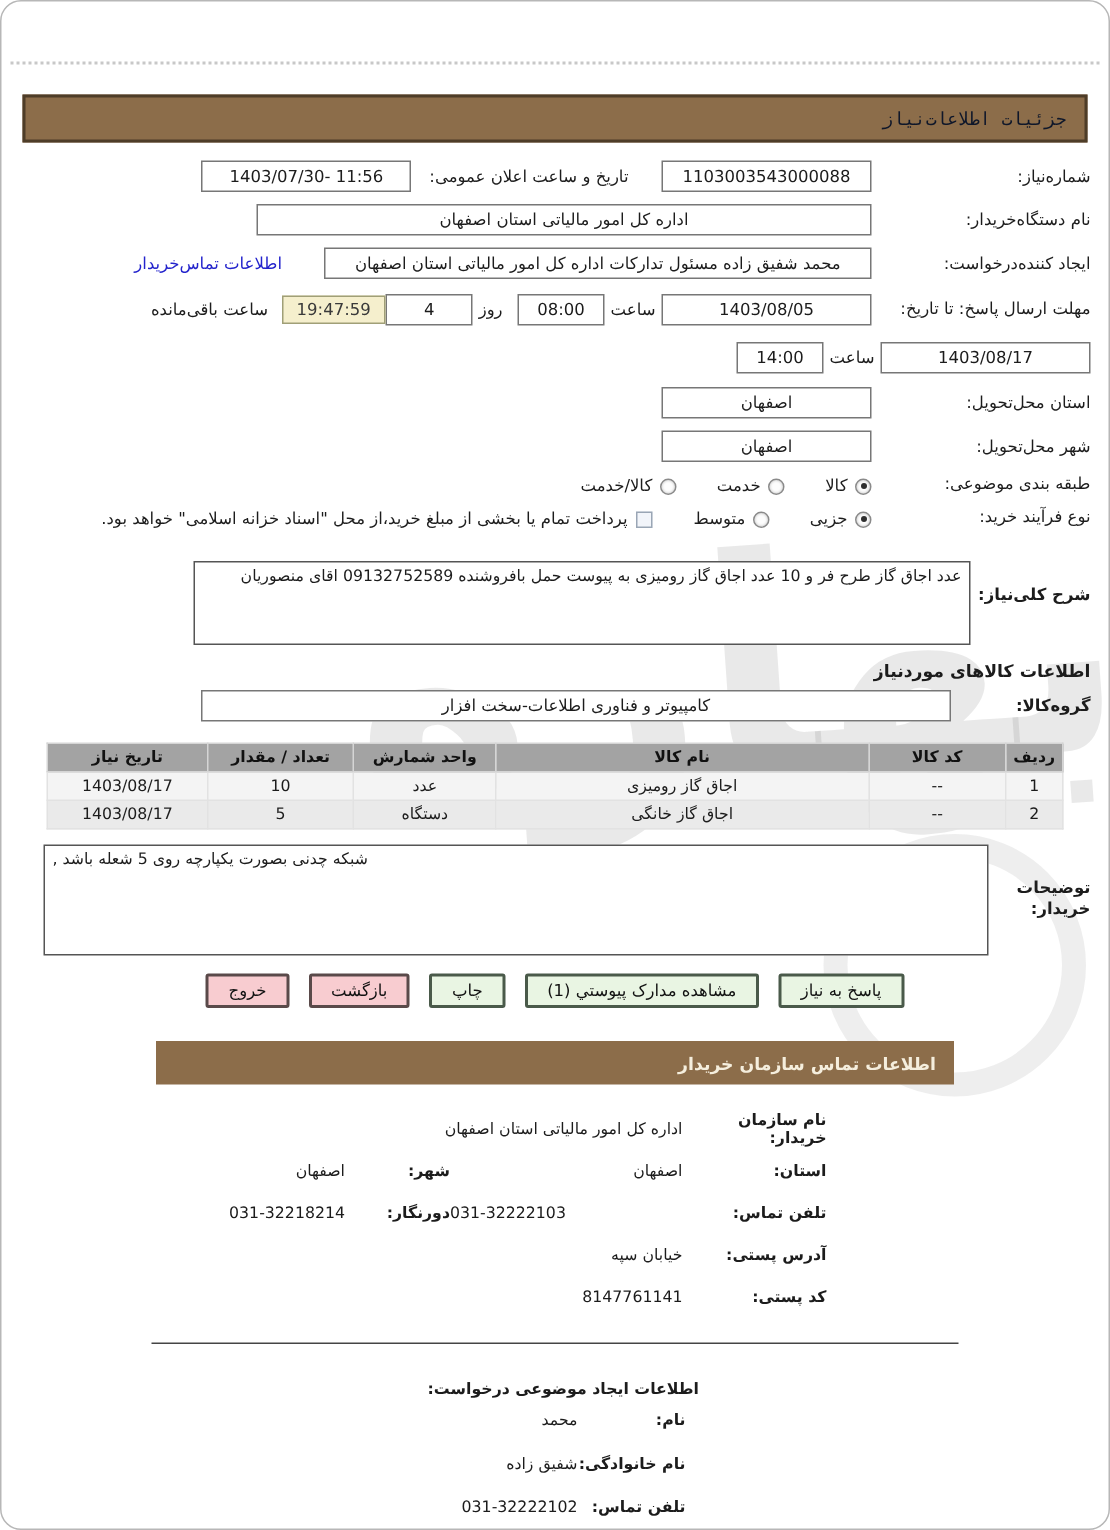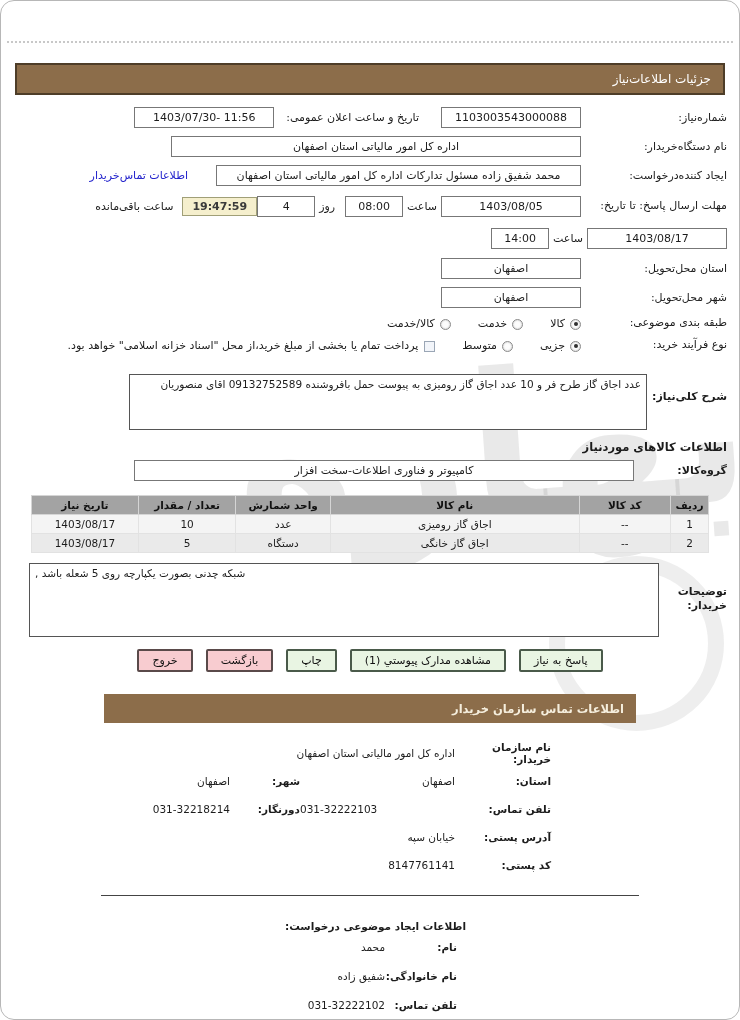--- a/index.html
+++ b/index.html
@@ -22,8 +22,8 @@
   .dotted { position:absolute; top:40px; left:6px; right:6px; border-top:2px dotted #c8c8c8; }
   .bar1 {
     position:relative; z-index:2; margin:62px 14px 0; height:32px;
-    background:#8c6d4a; border:2px solid #4e3d28; color:#ffffff;
-    display:flex; align-items:center; padding:0 12px; font-size:12px;
+    background:#8c6d4a; border:2px solid #4e3d28; color:#0f172a;
+    display:flex; align-items:center; padding:0 12px; font-size:12px;font-family:Liberation Mono, monospace;
   }
   .bar2 {
     position:relative; z-index:2; margin:22px auto 0; width:532px; height:29px;

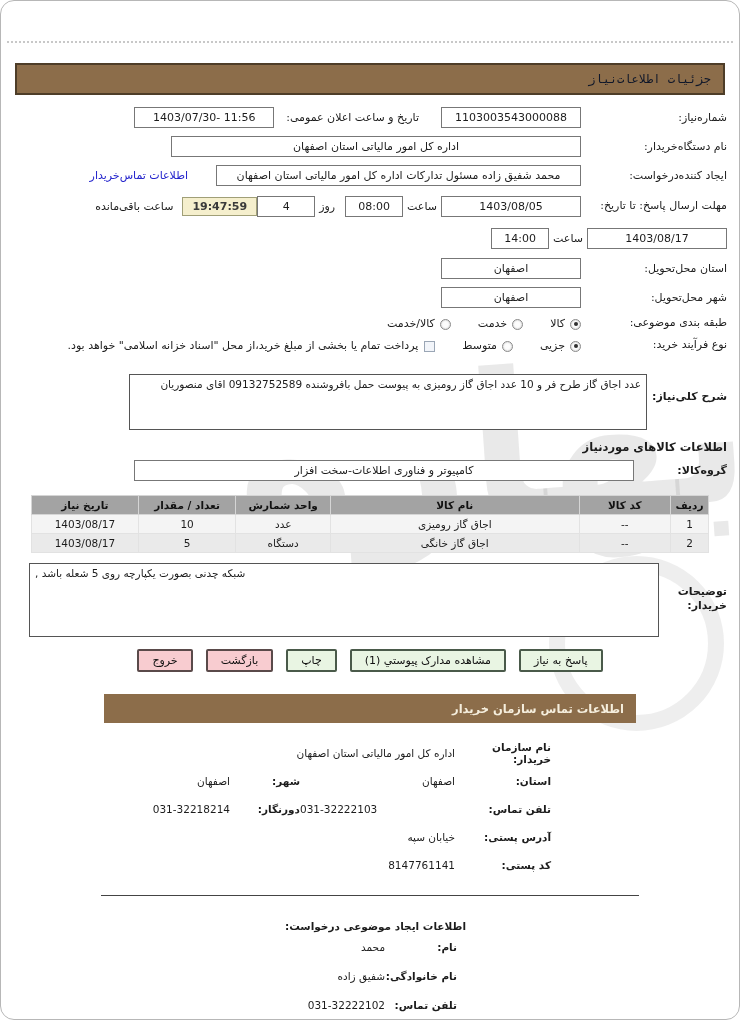--- a/index.html
+++ b/index.html
@@ -48,7 +48,7 @@
   .qty { margin-left:24px; }
   .timer {
     background:#f5efcd; border:1px solid #a09f77; color:#3a3a3a;
-    font-size:11px; padding:2px 9px; margin-left:5px; font-weight:bold;
+    font-size:11px; padding:2px 9px; margin-left:5px; font-weight:normal;
   }
   .opt { display:flex; align-items:flex-end; margin-left:27px; }
   .radio { width:11px; height:11px; border:1px solid #8a8a8a; border-radius:50%; background:#fdfdfd; margin-left:5px; position:relative; box-shadow:inset 0 0 2px #bbb; flex-shrink:0; }

